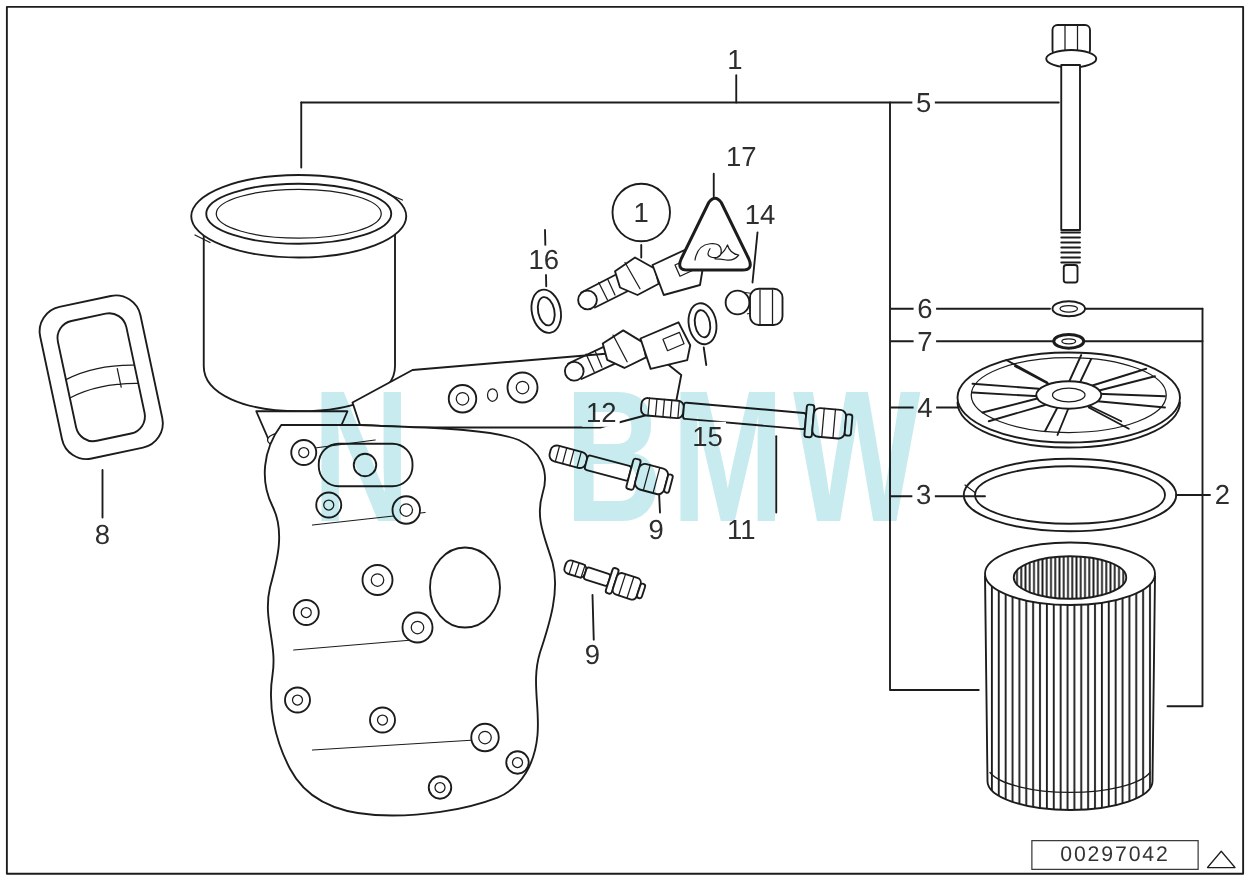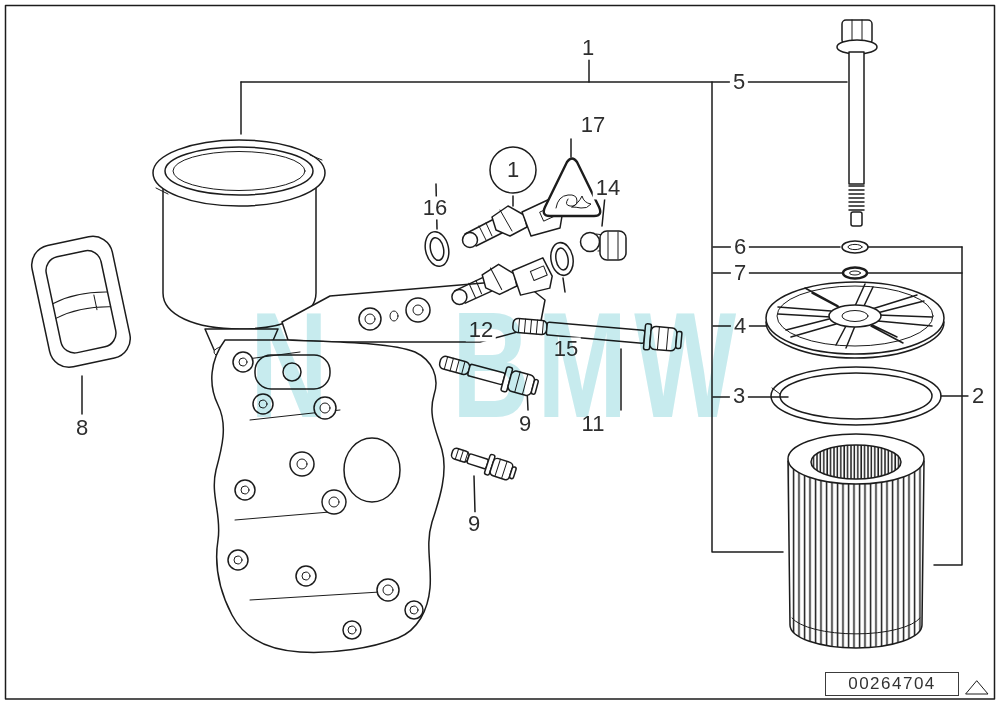--- a/index.html
+++ b/index.html
@@ -269,7 +269,7 @@
   <div class="callout" style="left:593px;top:424px;">11</div>
   <div class="callout" style="left:481px;top:330px;">12</div>
   <div class="callout nobg" style="left:513px;top:170px;">1</div>
-  <div class="callout" style="left:608px;top:172px;margin-top:16px;">14</div>
+  <div class="callout" style="left:608px;top:172px;">14</div>
   <div class="callout" style="left:566px;top:304px;margin-top:45px;">15</div>
   <div class="callout" style="left:435px;top:170px;margin-top:38px;">16</div>
   <div class="callout" style="left:570px;top:125px;margin-left:23px;">17</div>

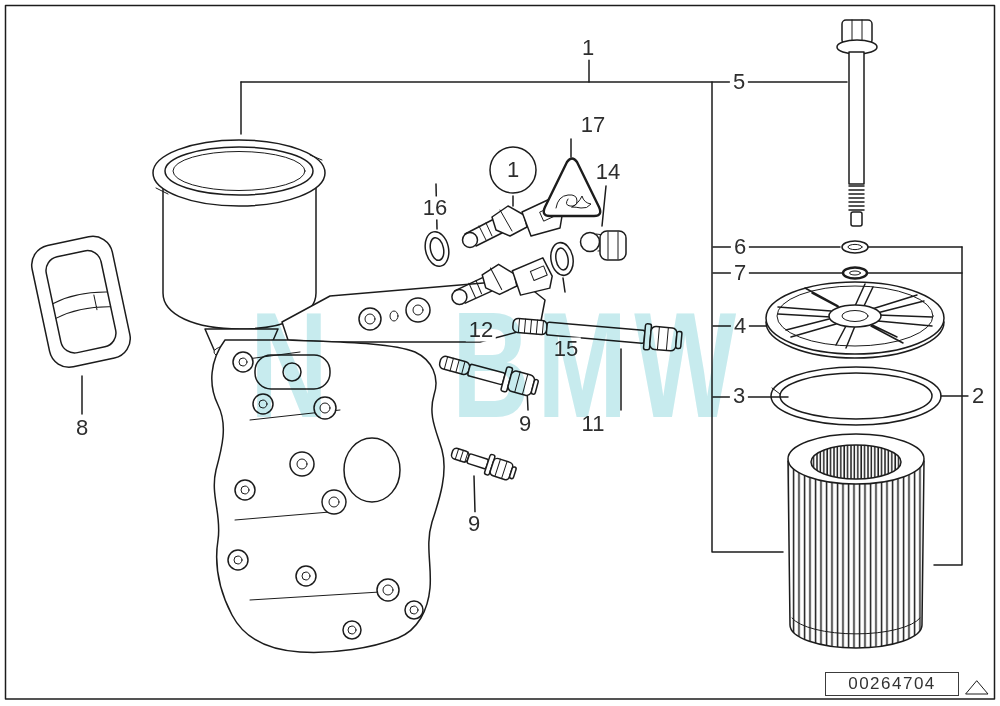--- a/index.html
+++ b/index.html
@@ -275,7 +275,7 @@
   <div class="callout" style="left:570px;top:125px;margin-left:23px;">17</div>
 
   <div class="pn-box">
-    <span>00264704</span>
+    <span>00297042</span>
   </div>
 
 </div>

